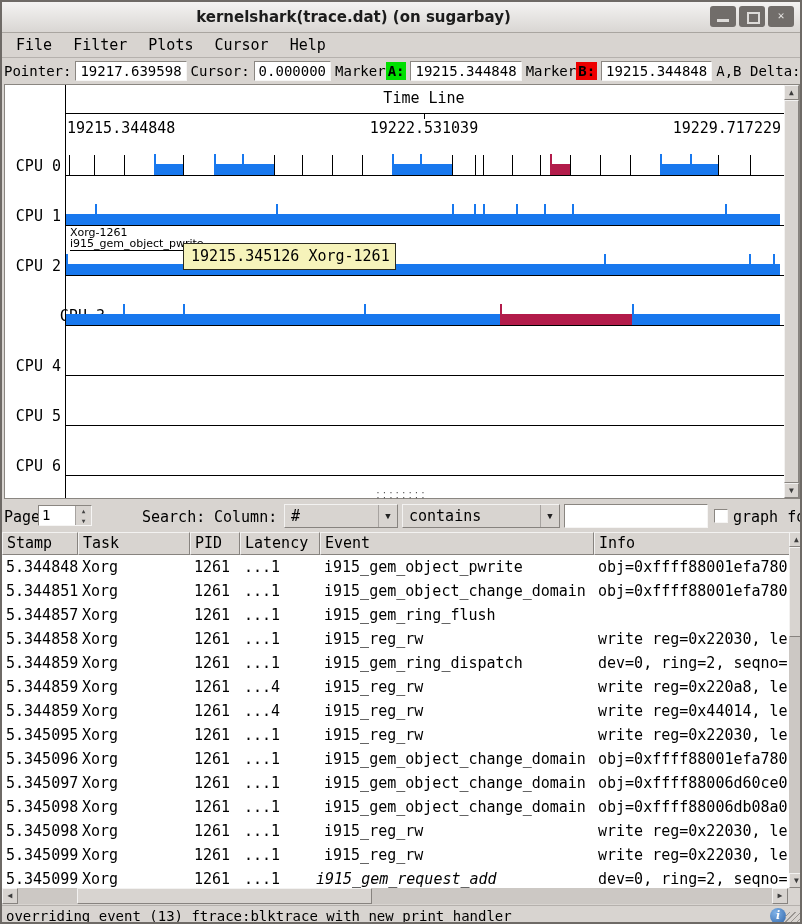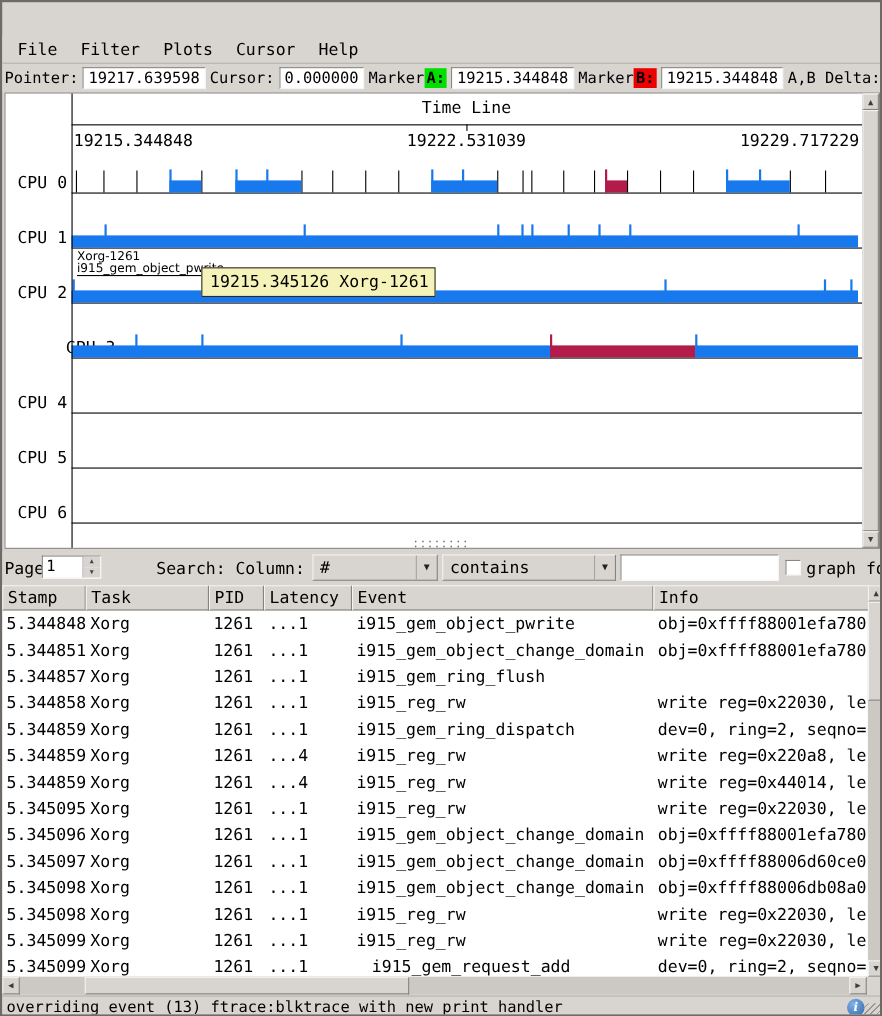--- a/index.html
+++ b/index.html
@@ -98,6 +98,16 @@
 
 <div id="win">
 
+  <div class="titlebar">
+    <div class="title">kernelshark(trace.dat) (on sugarbay)</div>
+    <div class="winbtn" style="right:64px">
+        <span class="bar"></span>
+      </div>
+    <div class="winbtn" style="right:35px">
+        <span class="box"></span>
+      </div>
+    <div class="winbtn" style="right:6px"><span>✕</span></div>
+  </div>
 
   <div class="menubar">
     <span>File</span>

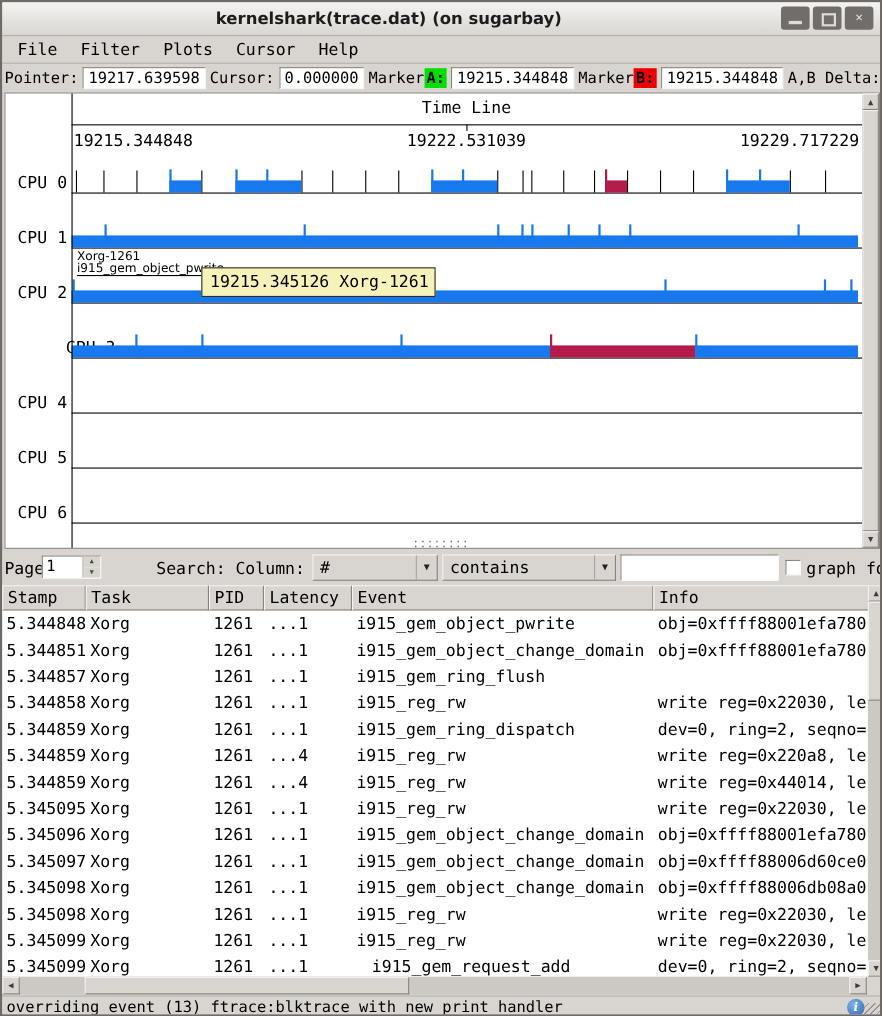--- a/index.html
+++ b/index.html
@@ -374,7 +374,7 @@
           <div class="tcell" style="left: 76px; width: 112px;">Xorg</div>
           <div class="tcell" style="left: 188px; width: 50px;">1261</div>
           <div class="tcell" style="left: 238px; width: 80px;">...1</div>
-          <div class="tcell" style="left: 332px; width: 274px;">i915_gem_request_add</div>
+          <div class="tcell" style="left: 310px; width: 274px; font-style: italic;">i915_gem_request_add</div>
           <div class="tcell" style="left: 592px; width: 195px;">dev=0, ring=2, seqno=</div>
         </div>
       </div>

